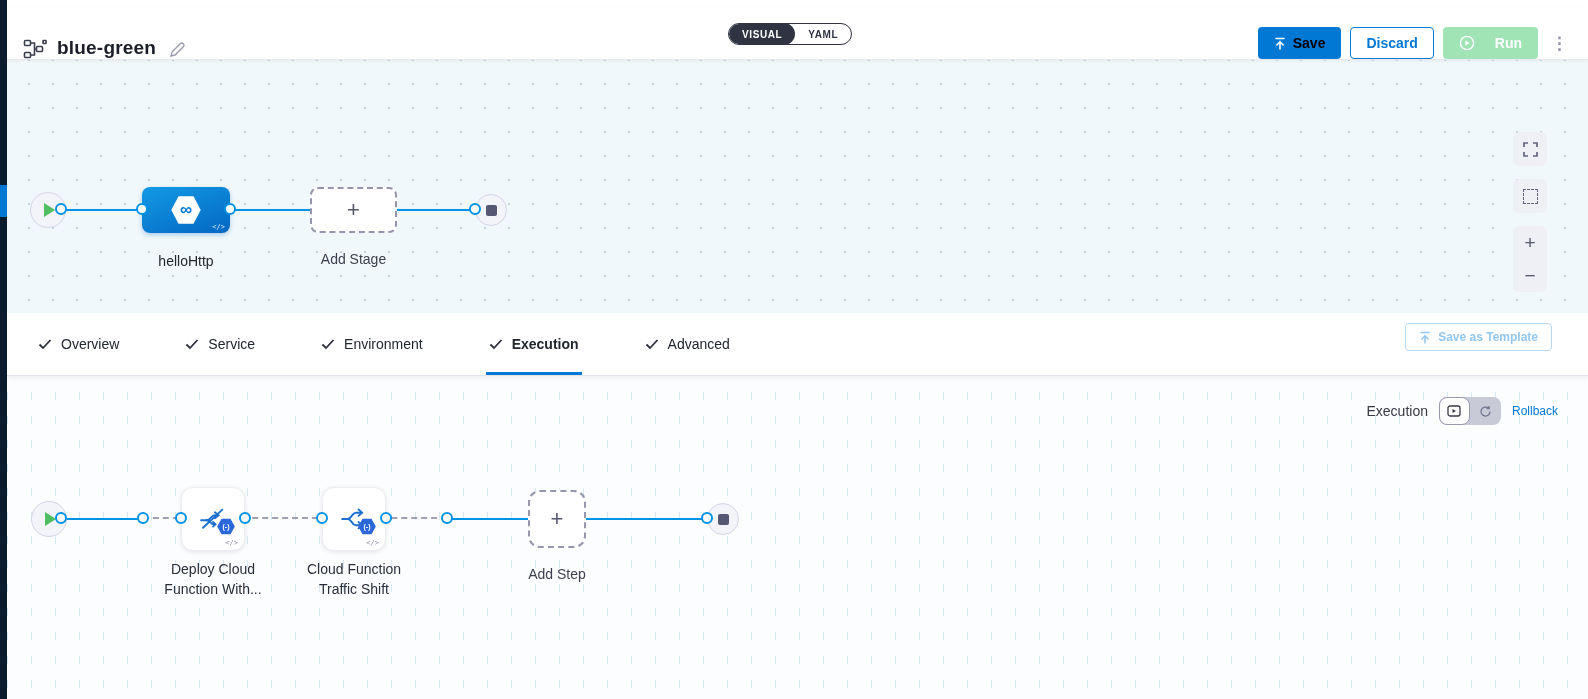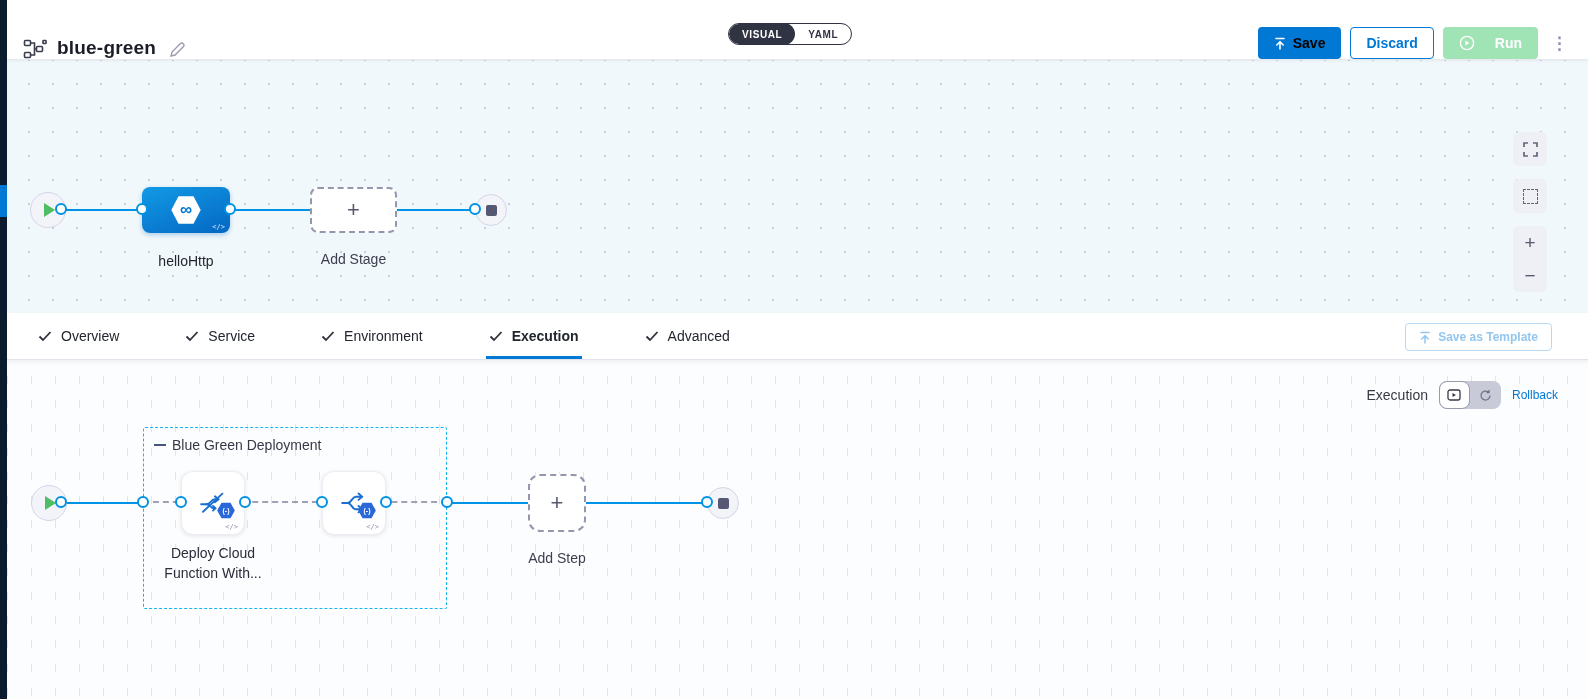--- a/index.html
+++ b/index.html
@@ -78,7 +78,7 @@
   .marquee-glyph { width:15px; height:15px; border:1.6px dashed #63657c; }
 
   
-  .tab-bar { height:47px; background:#fff; border-bottom:1px solid #e2e2ea; display:flex;
+  .tab-bar { height:63px; background:#fff; border-bottom:1px solid #e2e2ea; display:flex;
     align-items:stretch; padding-left:28px; position:relative; z-index:8;
     box-shadow:0 2px 4px rgba(40,41,61,.07); }
   .tab { display:flex; align-items:center; gap:9px; margin-right:60px; font-size:14px;

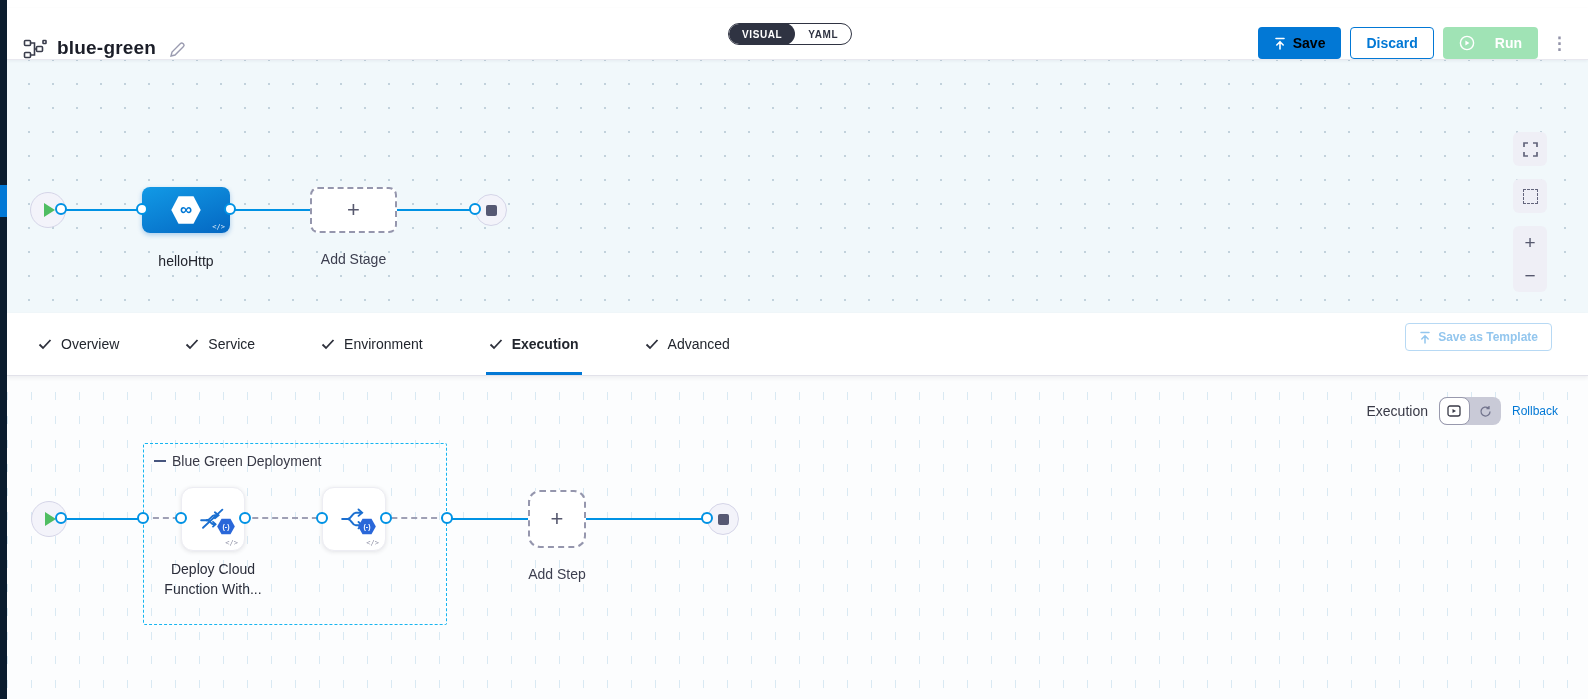--- a/index.html
+++ b/index.html
@@ -283,12 +283,6 @@
     <div class="e-dash" style="left:136px; width:304px;"></div>
     <div class="e-line" style="left:440px; width:266px;"></div>
 
-    <div class="group-box">
-      <div class="group-label">
-        <span class="group-minus"></span>
-        <span>Blue Green Deployment</span>
-      </div>
-    </div>
 
     <div class="node-circle" style="left:24px; top:125px; width:36px; height:36px;">
       <div class="play-tri"></div>

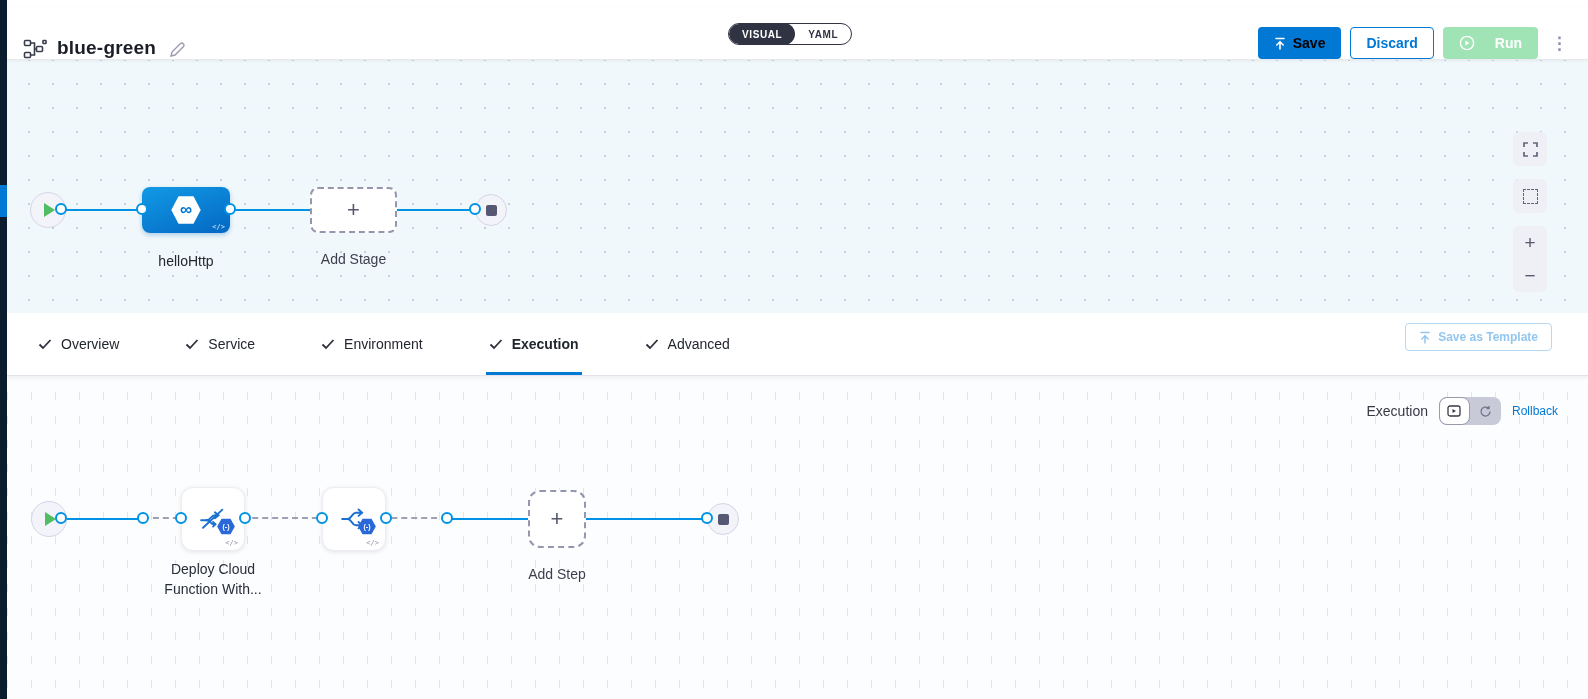--- a/index.html
+++ b/index.html
@@ -331,6 +331,7 @@
     <div class="port" style="left:694px; top:136px;"></div>
 
     <div class="step-label" style="left:144px;">Deploy Cloud Function With...</div>
+    <div class="step-label" style="left:285px;">Cloud Function Traffic Shift</div>
     <div class="step-label" style="left:488px; top:188px; color:#3c3e4f;">Add Step</div>
 
   </div>

